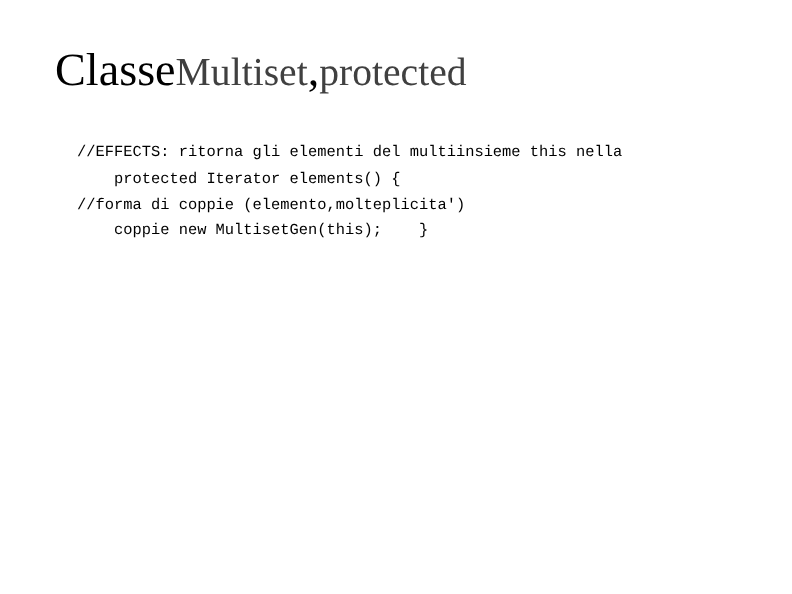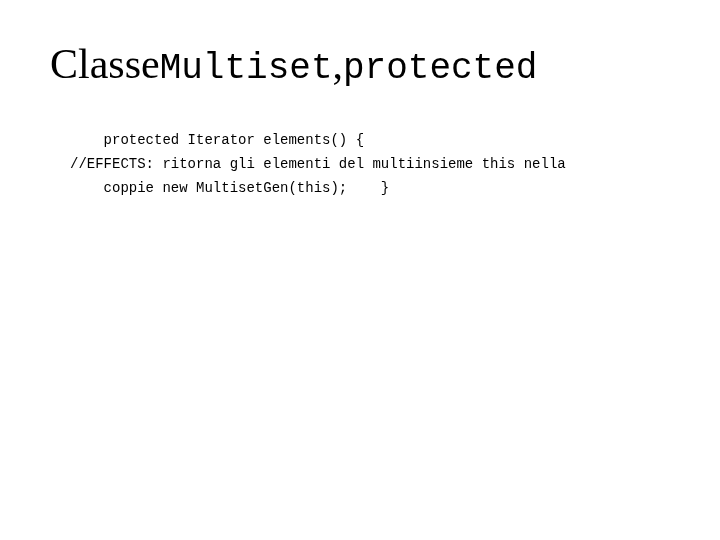--- a/index.html
+++ b/index.html
@@ -41,10 +41,10 @@
     }
 
     .title-mono {
-      font-family: Liberation Mono, monospace;
+      font-family: Liberation Serif, serif;
       font-size: 36px;
       font-weight: normal;
-      color: #000000;
+      color: #404040;
     }
 
     .title-separator {

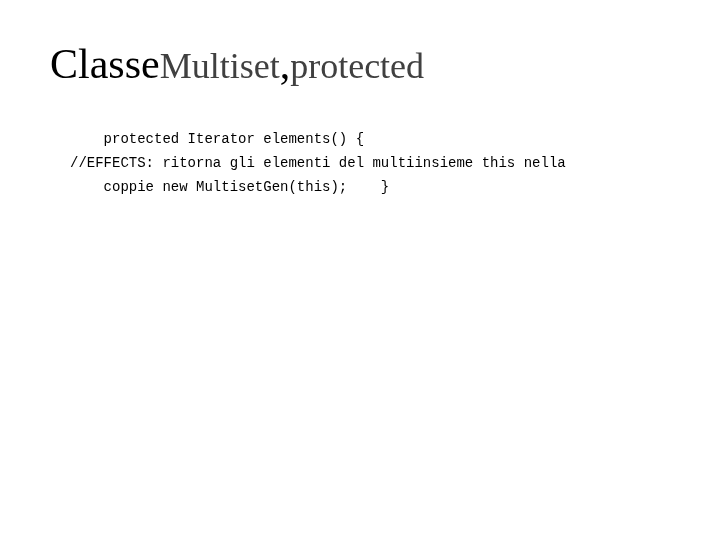--- a/index.html
+++ b/index.html
@@ -81,8 +81,8 @@
   </div>
 
   <div class="code-block">
+    <span class="code-line">//EFFECTS: ritorna gli elementi del multiinsieme this nella</span>
     <span class="code-line">    protected Iterator elements() {</span>
-    <span class="code-line">//EFFECTS: ritorna gli elementi del multiinsieme this nella</span>
     <span class="code-line">    coppie new MultisetGen(this);    }</span>
   </div>
 

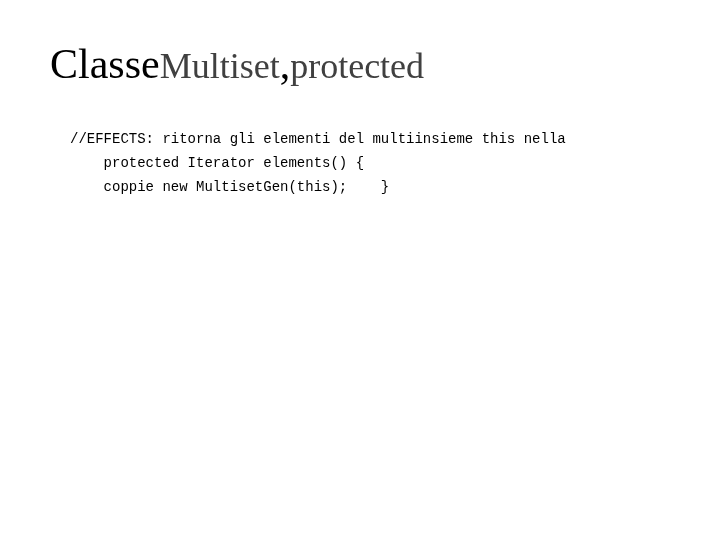--- a/index.html
+++ b/index.html
@@ -83,6 +83,7 @@
   <div class="code-block">
     <span class="code-line">//EFFECTS: ritorna gli elementi del multiinsieme this nella</span>
     <span class="code-line">    protected Iterator elements() {</span>
+    <span class="code-line">//forma di coppie (elemento,molteplicita')</span>
     <span class="code-line">    coppie new MultisetGen(this);    }</span>
   </div>
 

